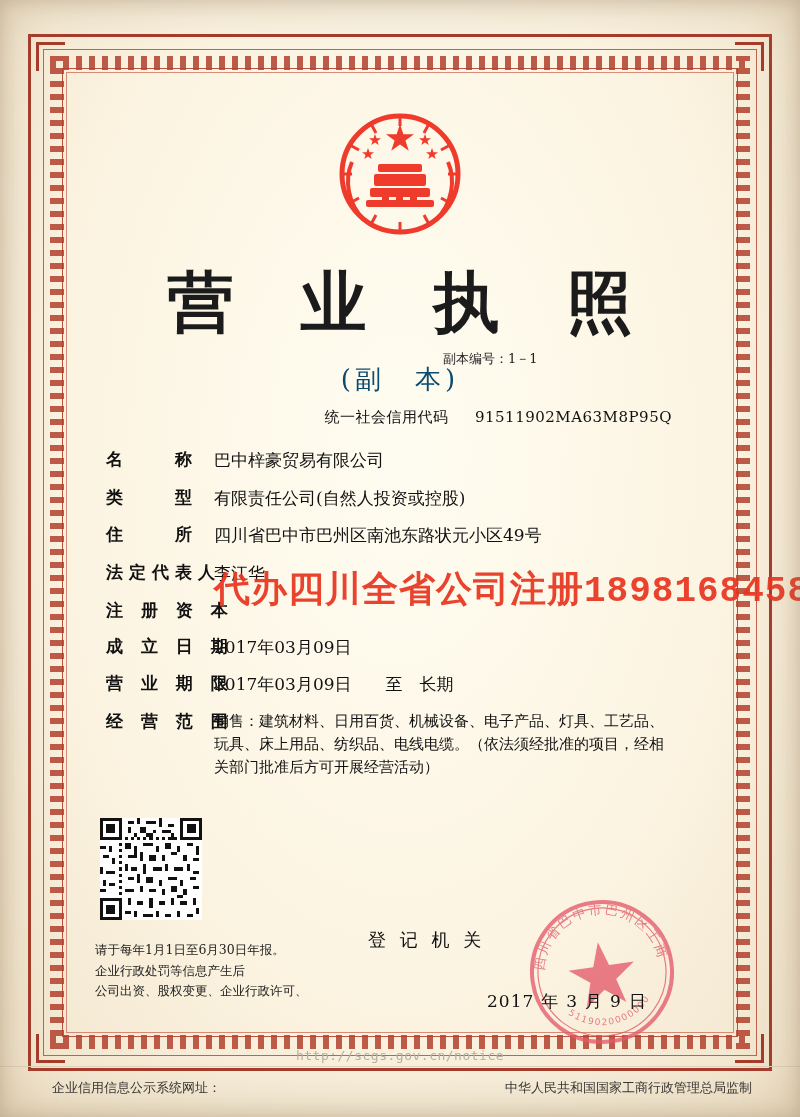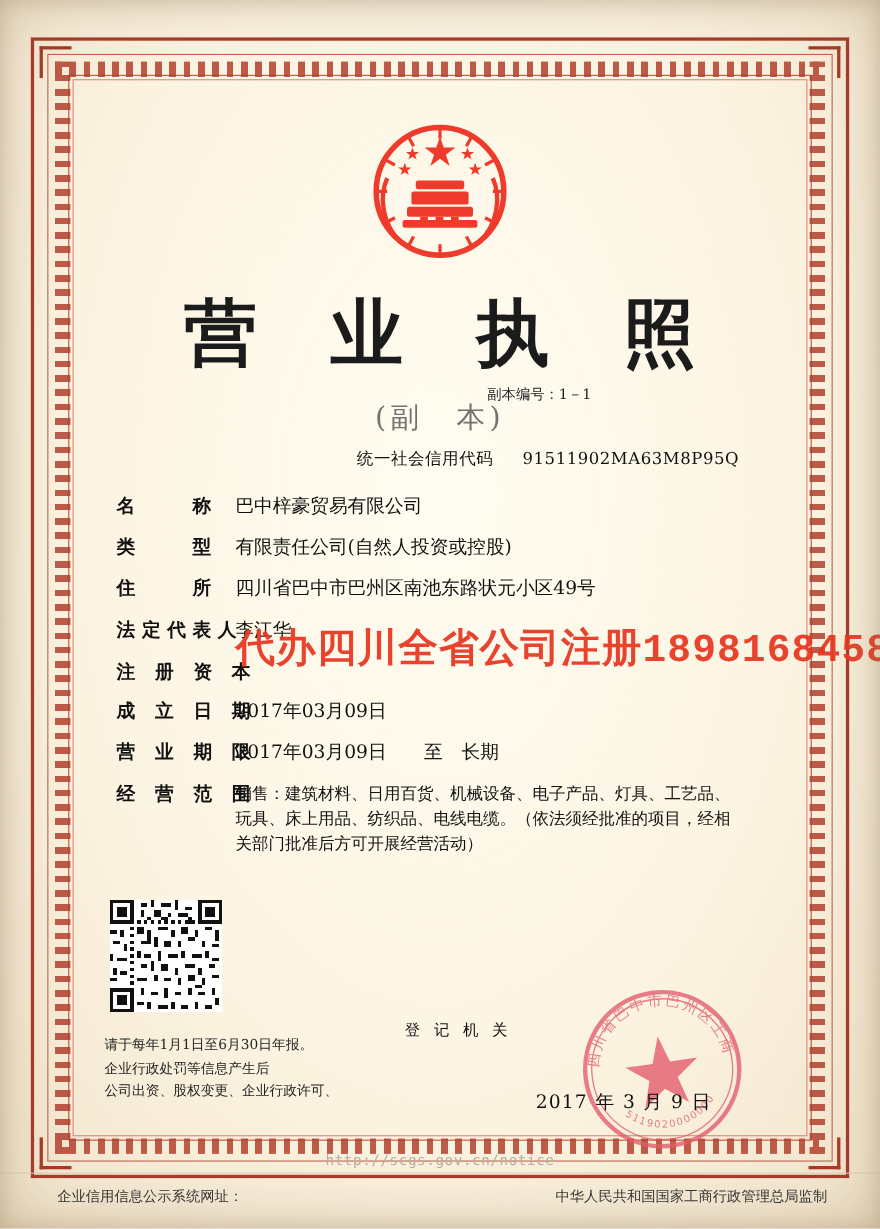--- a/index.html
+++ b/index.html
@@ -115,7 +115,7 @@
     font-family: "DejaVu Serif", "Liberation Serif", serif;
     font-size: 26px;
     letter-spacing: 4px;
-    color: #737373;
+    color: #0c4a6e;
   }
   .copy-no {
     position: absolute;

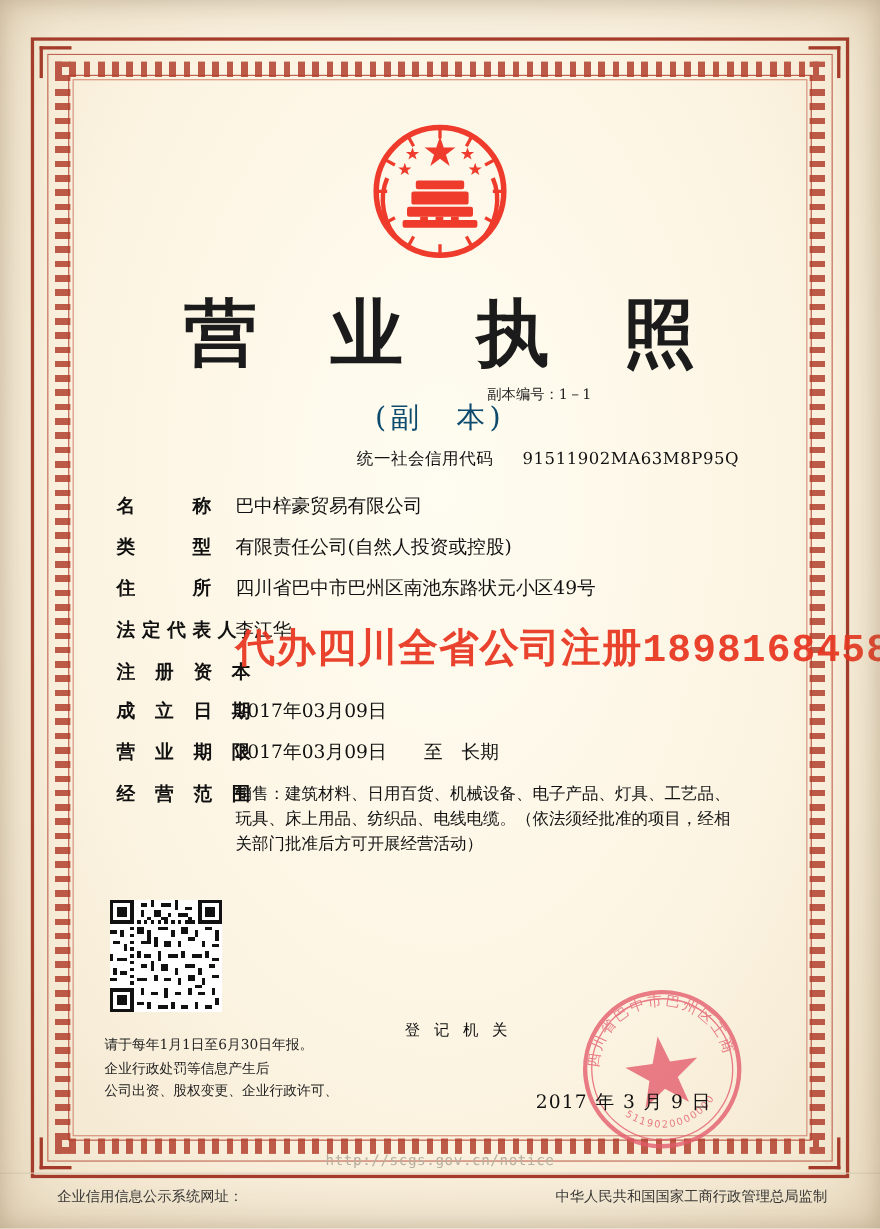--- a/index.html
+++ b/index.html
@@ -210,7 +210,7 @@
     left: 368px;
     top: 928px;
     font-family: "DejaVu Serif", "Liberation Serif", serif;
-    font-size: 14px;
+    font-size: 18px;
     letter-spacing: 4px;
     color: #111;
   }

